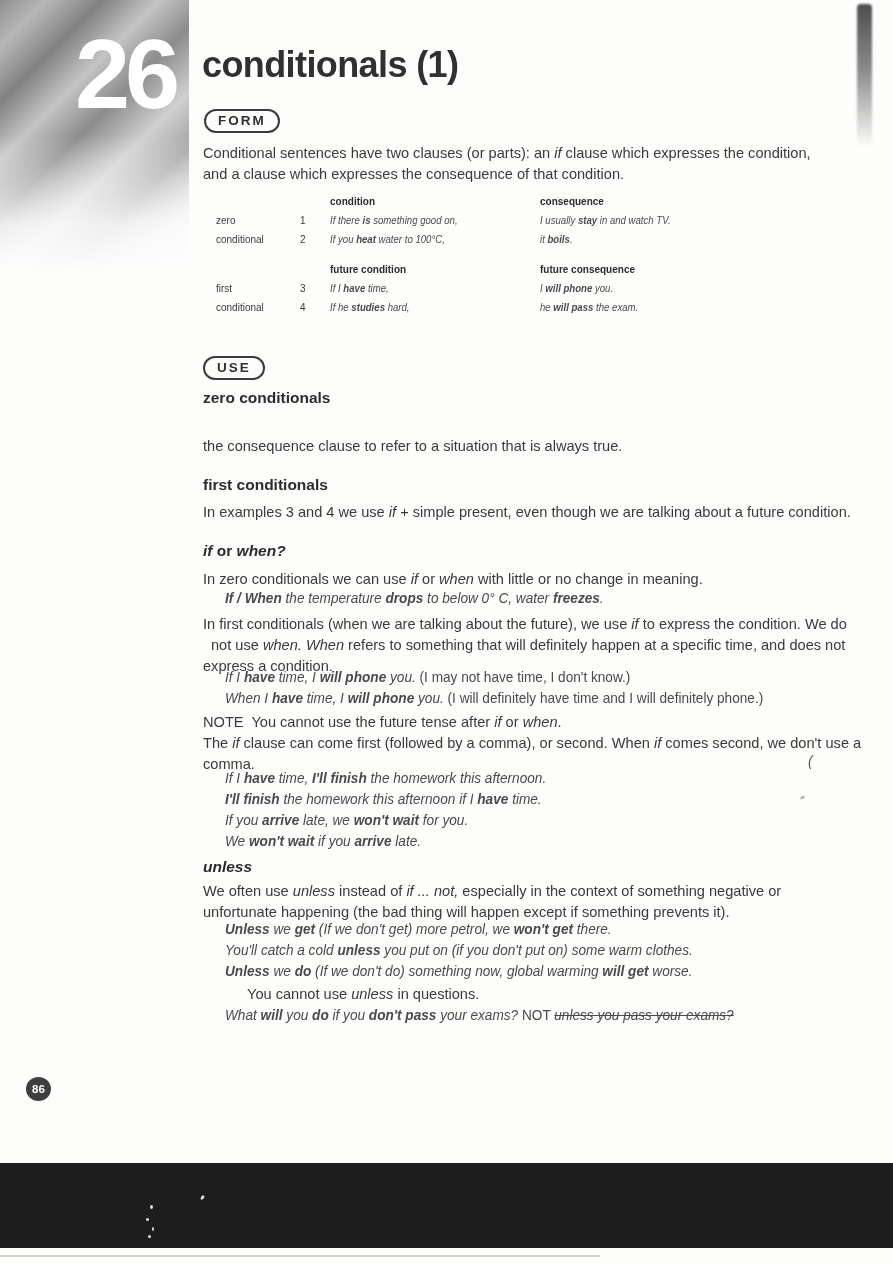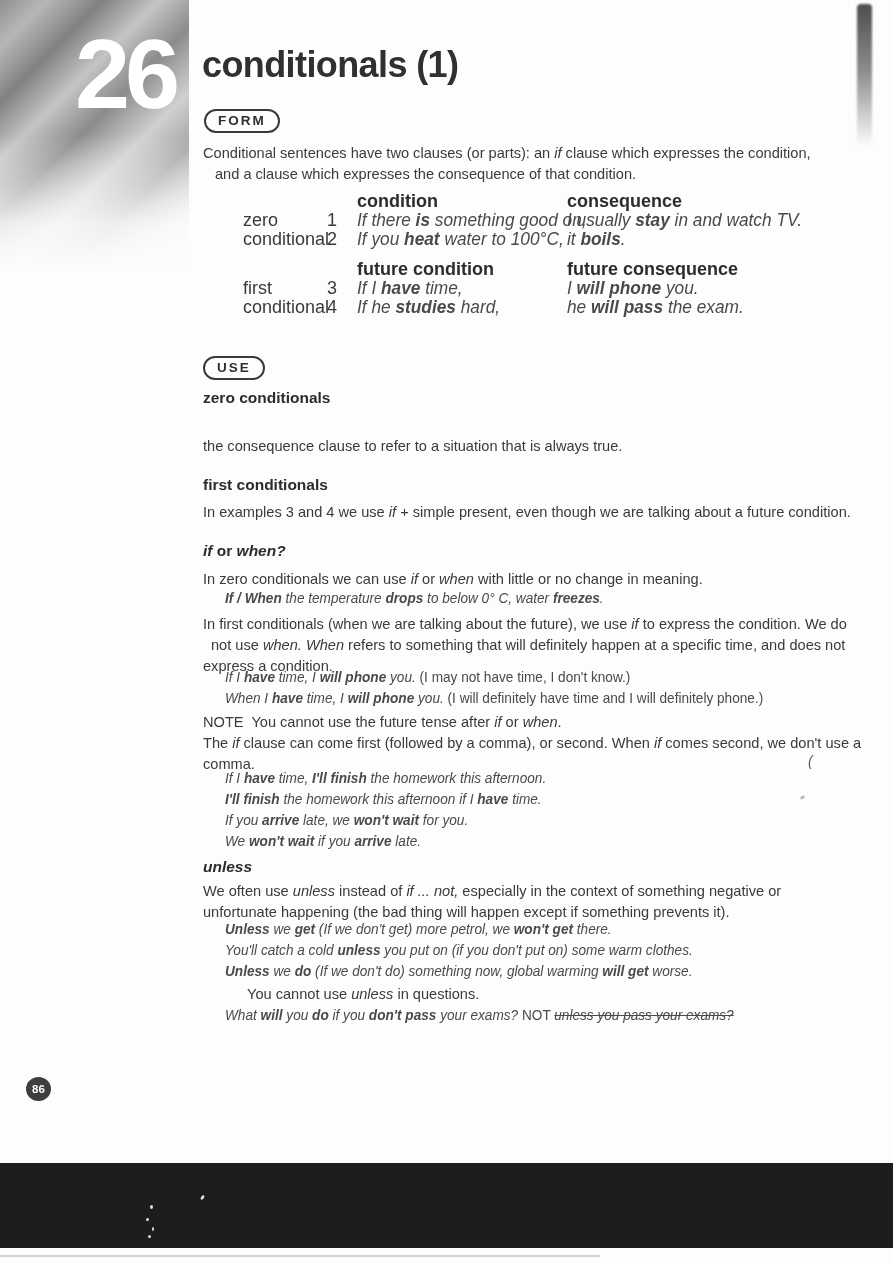--- a/index.html
+++ b/index.html
@@ -85,7 +85,7 @@
   <div class="badge badge-form">FORM</div>
 
   <p class="para" style="left:203px;top:143px;"><span class="s-r">Conditional sentences have two clauses (or parts): an </span><span class="s-i">if</span><span class="s-r"> clause which expresses the condition,</span></p>
-  <p class="para" style="left:203px;top:164px;margin-left:12px;"><span class="s-r">and a clause which expresses the consequence of that condition.</span></p>
+  <p class="para" style="left:203px;top:164px;"><span class="s-r">and a clause which expresses the consequence of that condition.</span></p>
 
   <div class="tbl">
     <div class="tc"></div>

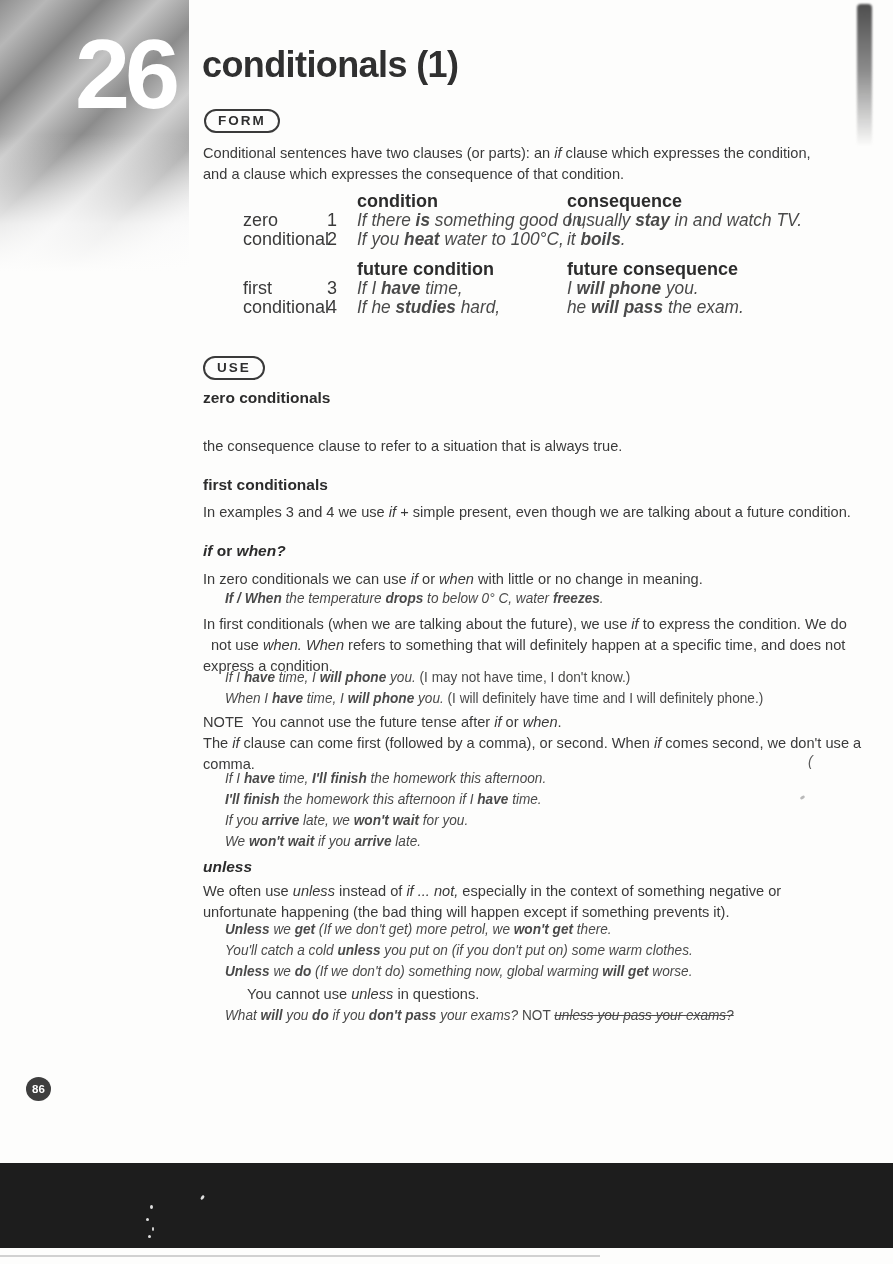--- a/index.html
+++ b/index.html
@@ -48,7 +48,7 @@
   .tbl{
     position:absolute;left:216px;top:192px;
     display:grid;grid-template-columns:84px 30px 210px auto;
-    font-size:18px;line-height:19px;color:#3a3a3a;margin-left:27px;
+    font-size:10px;line-height:19px;color:#3a3a3a;
   }
   .tc{white-space:nowrap;}
   .th{font-weight:700;color:#2c2c2c;}

